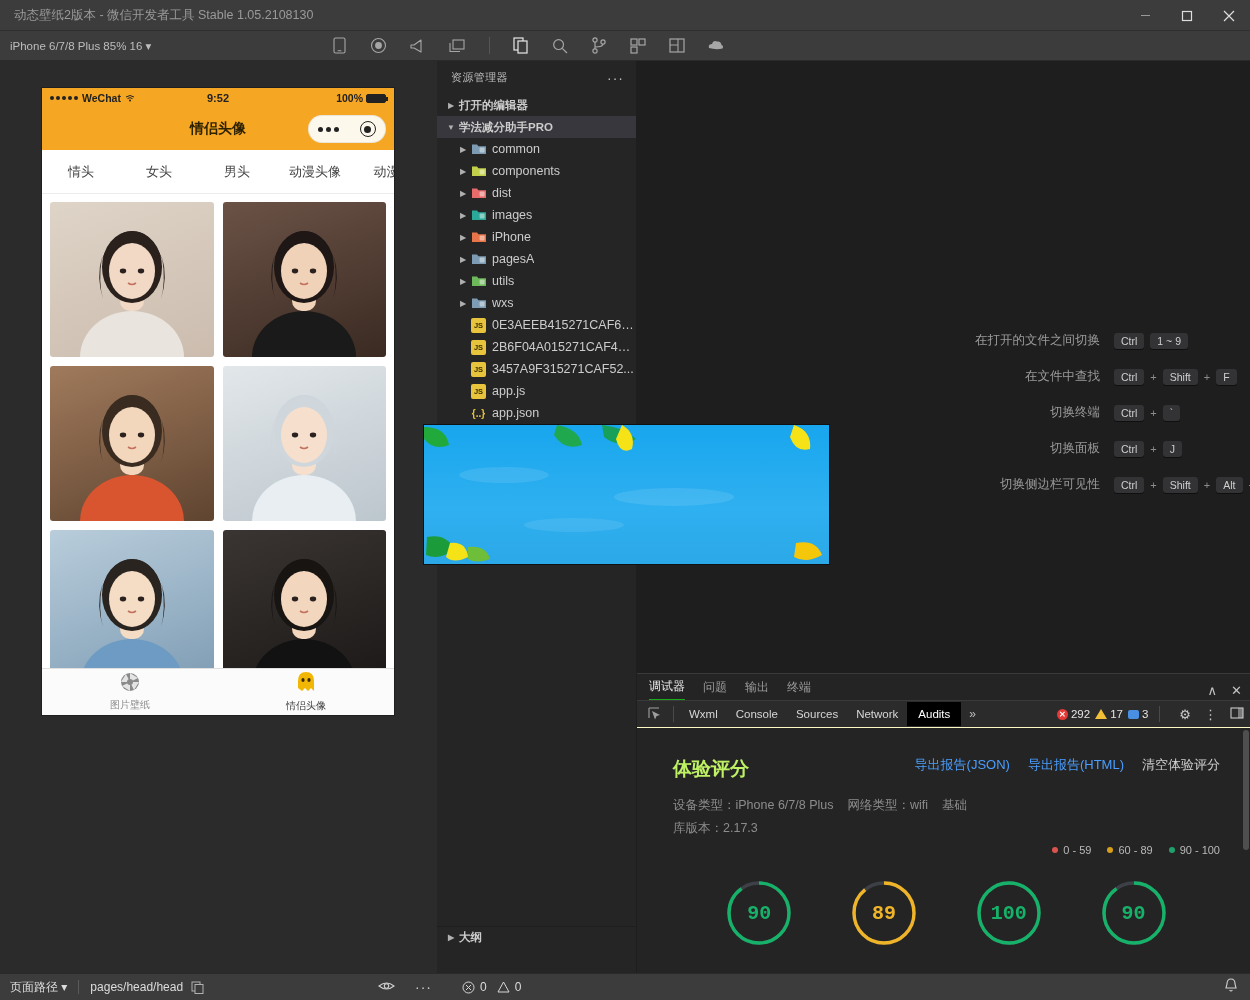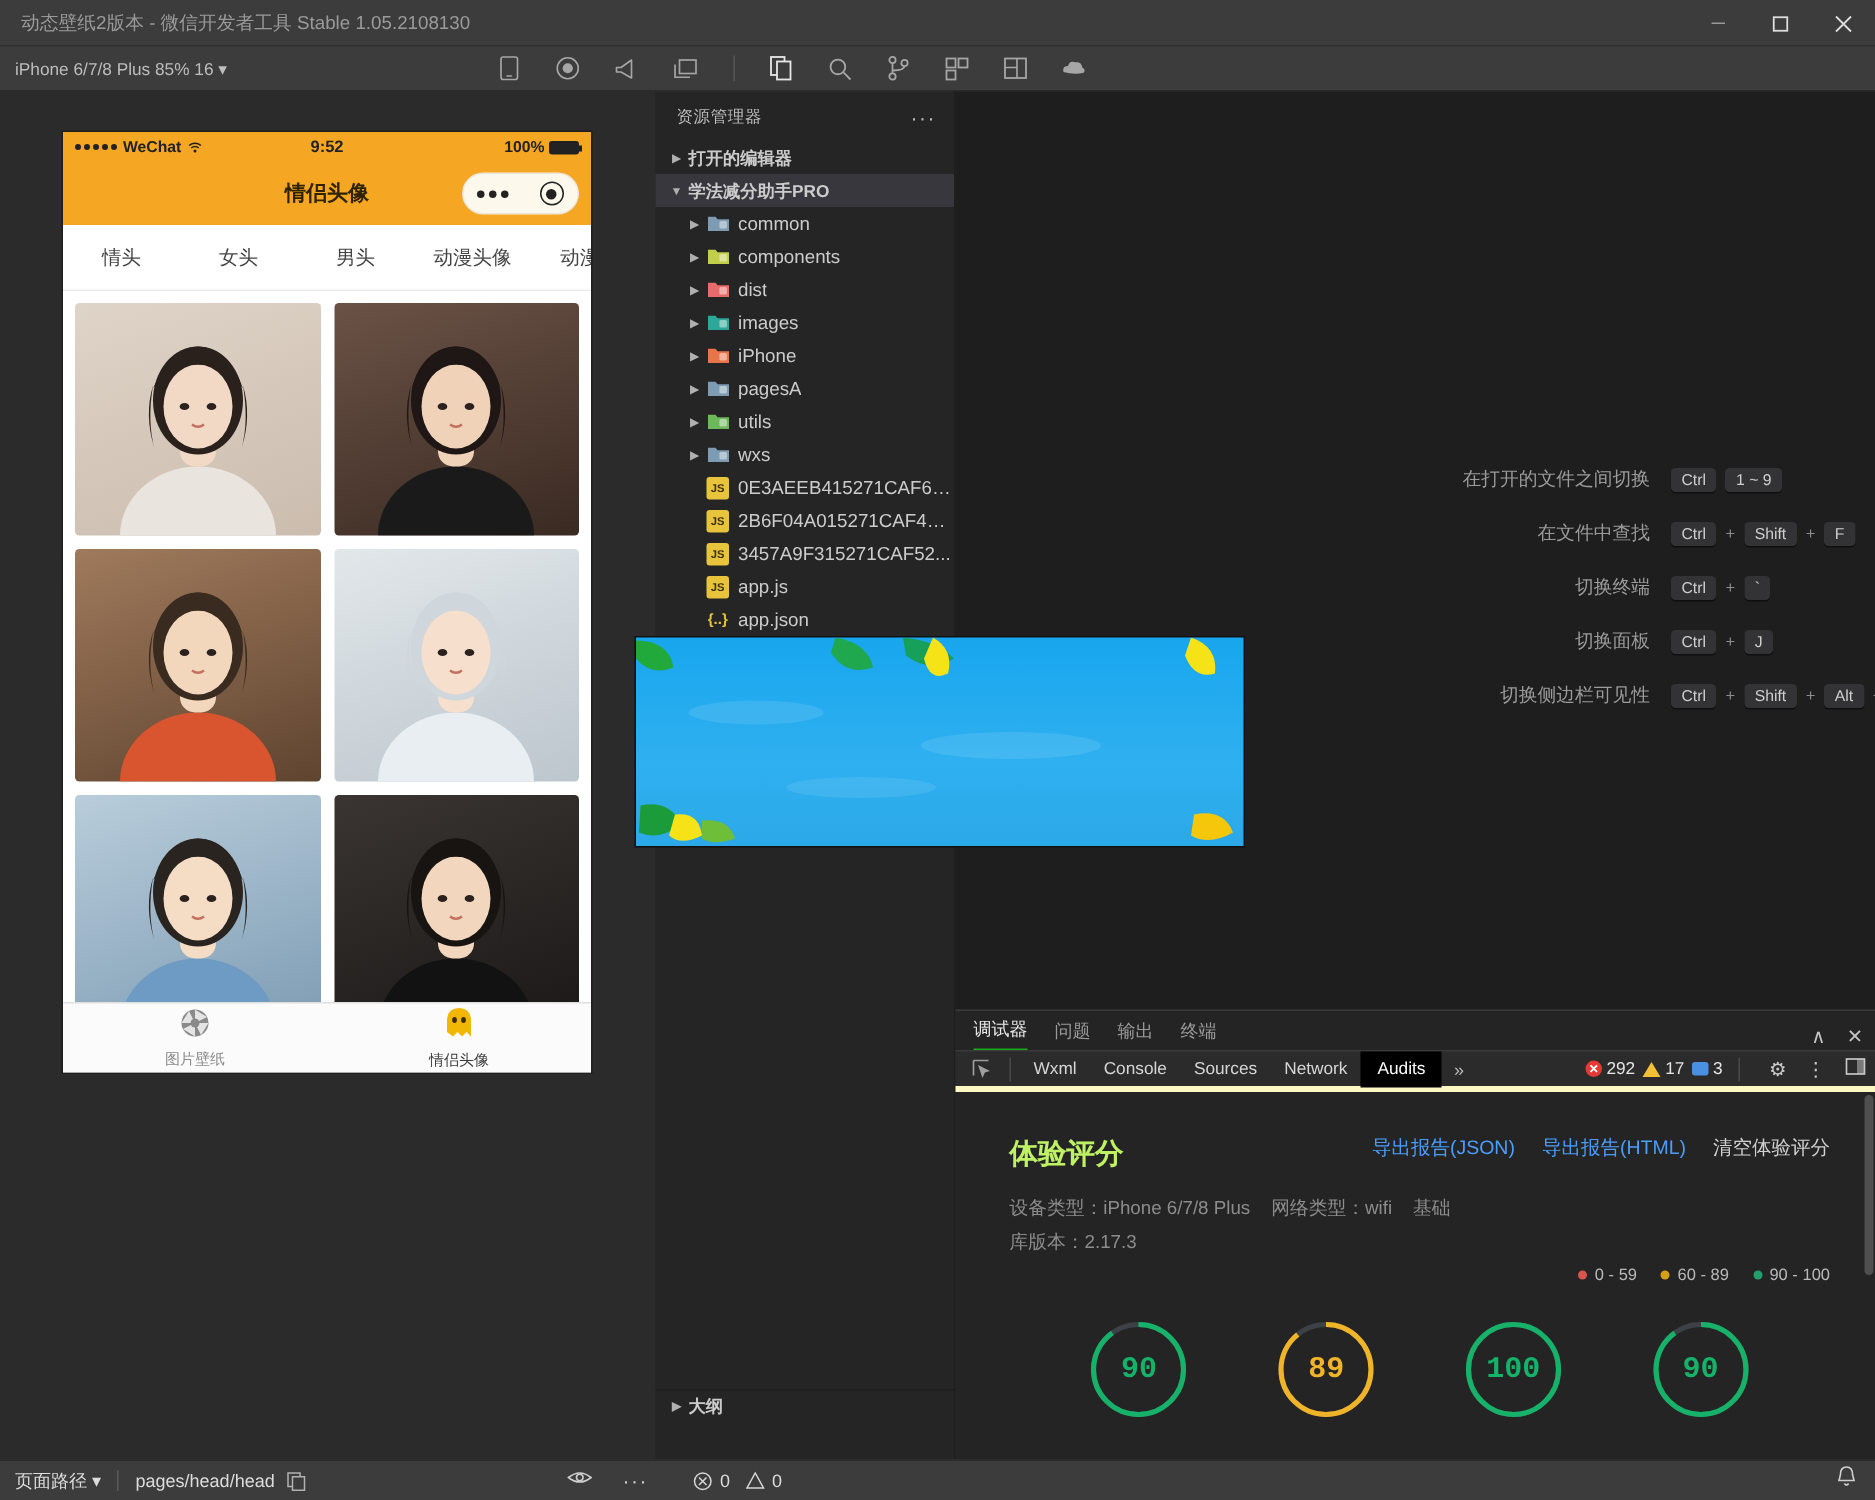--- a/index.html
+++ b/index.html
@@ -117,7 +117,7 @@
     background:#1e1e1e;
   }
   .shortcuts{ position:absolute; left:0; top:0; width:100%; height:100%; }
-  .sc-row{ position:absolute; display:flex; align-items:center; gap:9px; right:150px; }
+  .sc-row{ position:absolute; display:flex; align-items:center; gap:9px; right:150px;margin-top:21px; }
   .sc-label{ font-size:12.5px; color:#9b9b9b; white-space:nowrap; }
   .keys{ display:flex; align-items:center; gap:6px; position:absolute; left:100%; margin-left:14px; }
   .key{

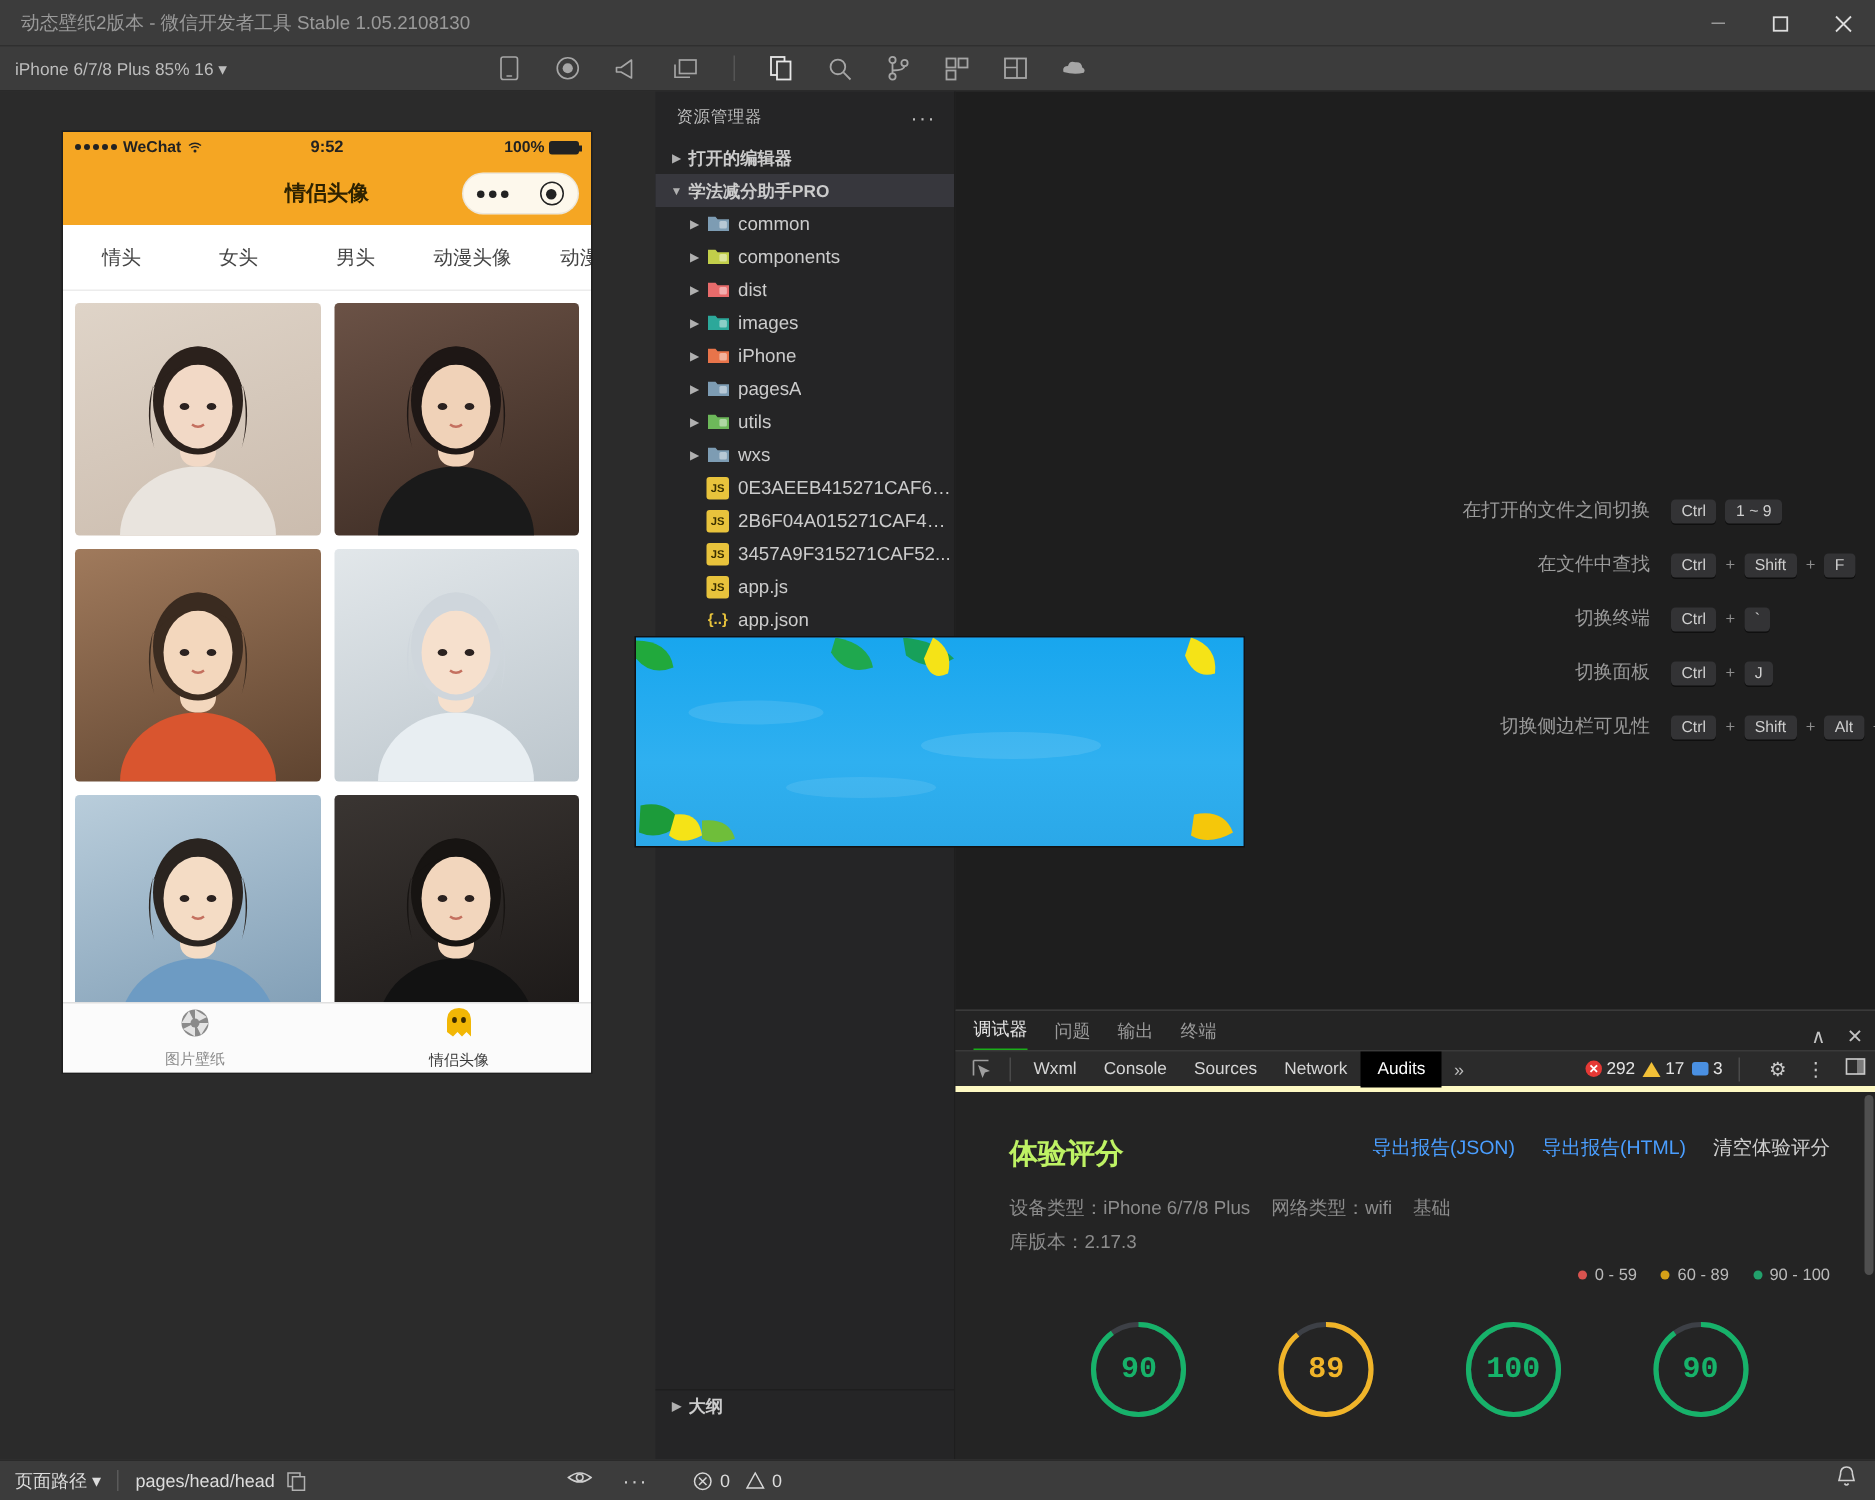--- a/index.html
+++ b/index.html
@@ -141,7 +141,7 @@
   .dt-tab-ctrls{ position:absolute; right:8px; bottom:2px; display:flex; gap:14px; color:#c3c3c3; font-size:13px;}
   .dt-bar{
     height:28px; background:#2b2b2b; display:flex; align-items:center;
-    border-top:1px solid #3a3a3a; border-bottom:4px solid #fef9c3; padding-left:6px;
+    border-top:1px solid #3a3a3a; border-bottom:1px solid #fef9c3; padding-left:6px;
   }
   .dt-cursor{ width:24px; display:flex; align-items:center; justify-content:center; opacity:.8; }
   .dt-sep{ width:1px; height:16px; background:#4a4a4a; margin:0 6px; }

